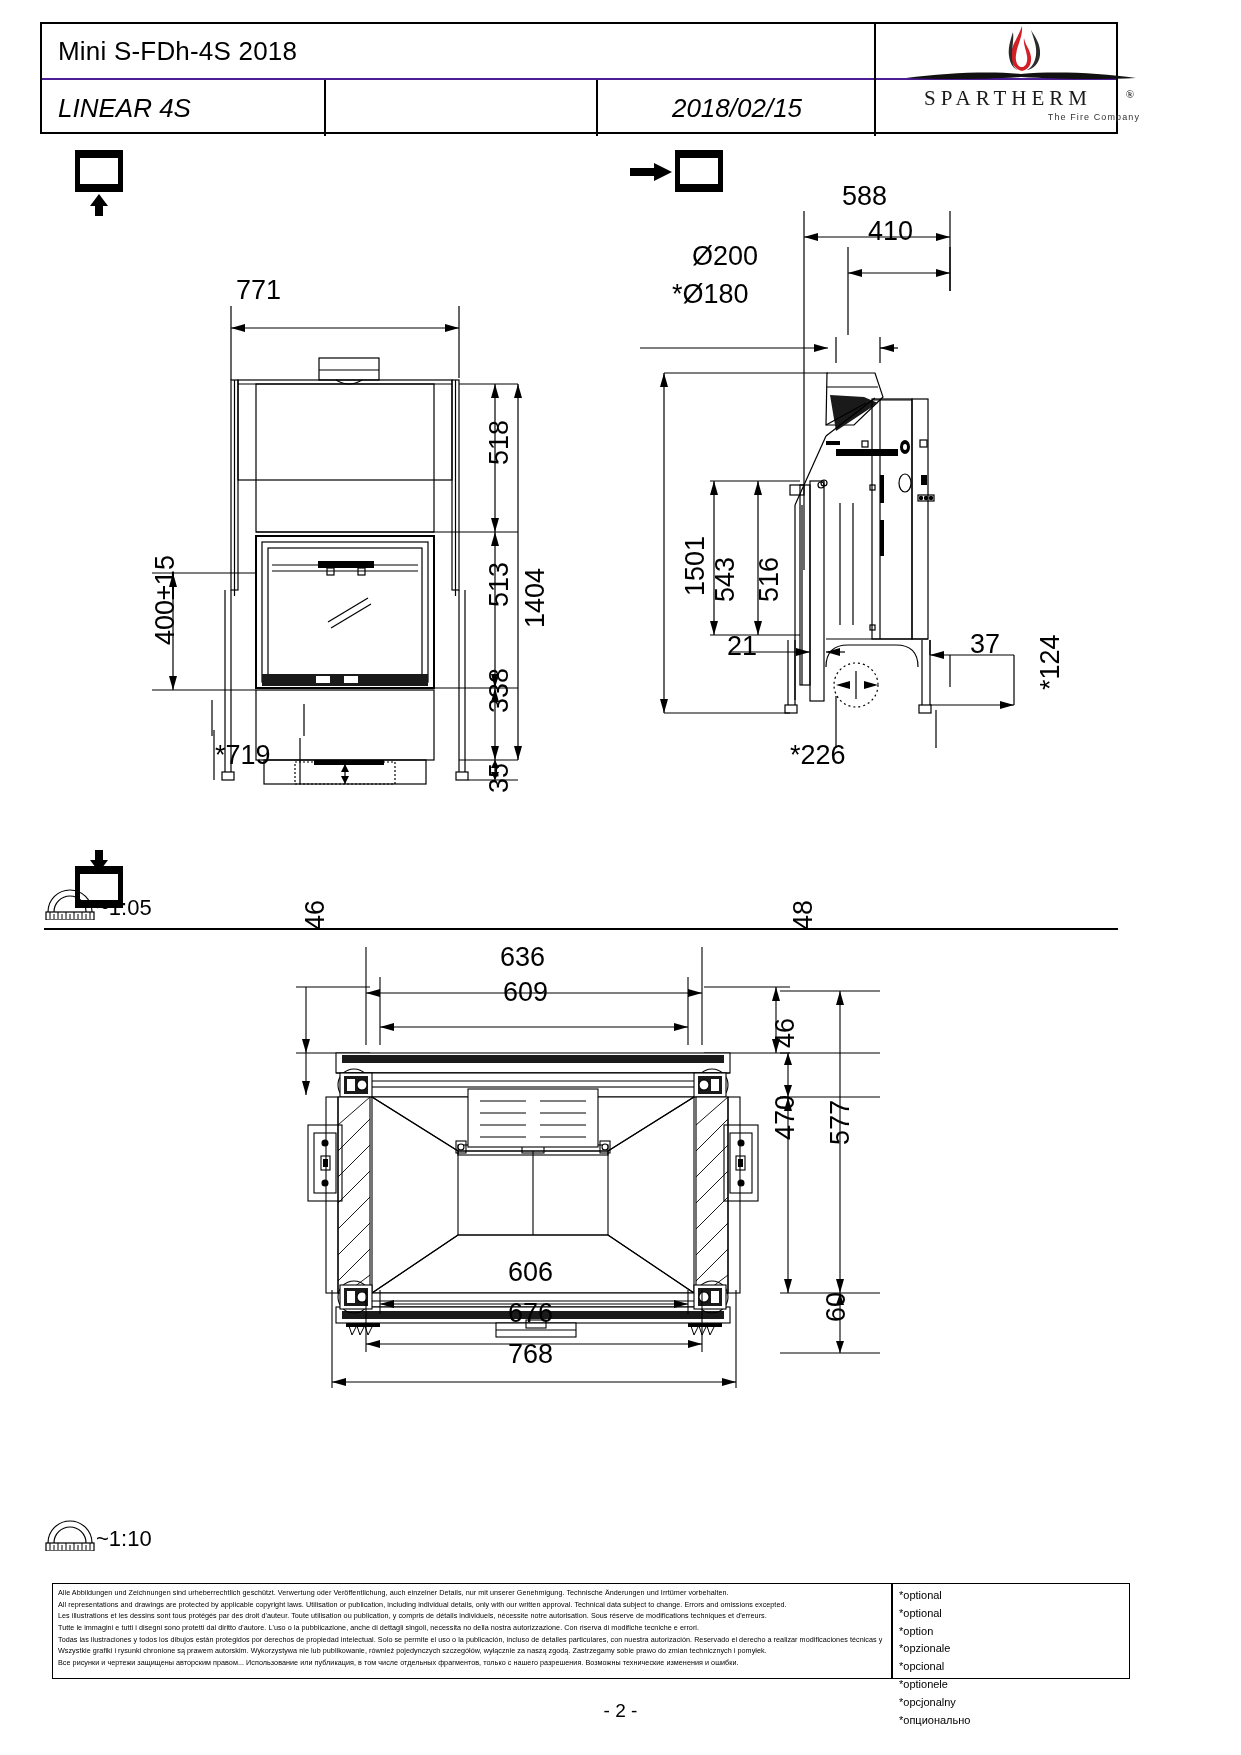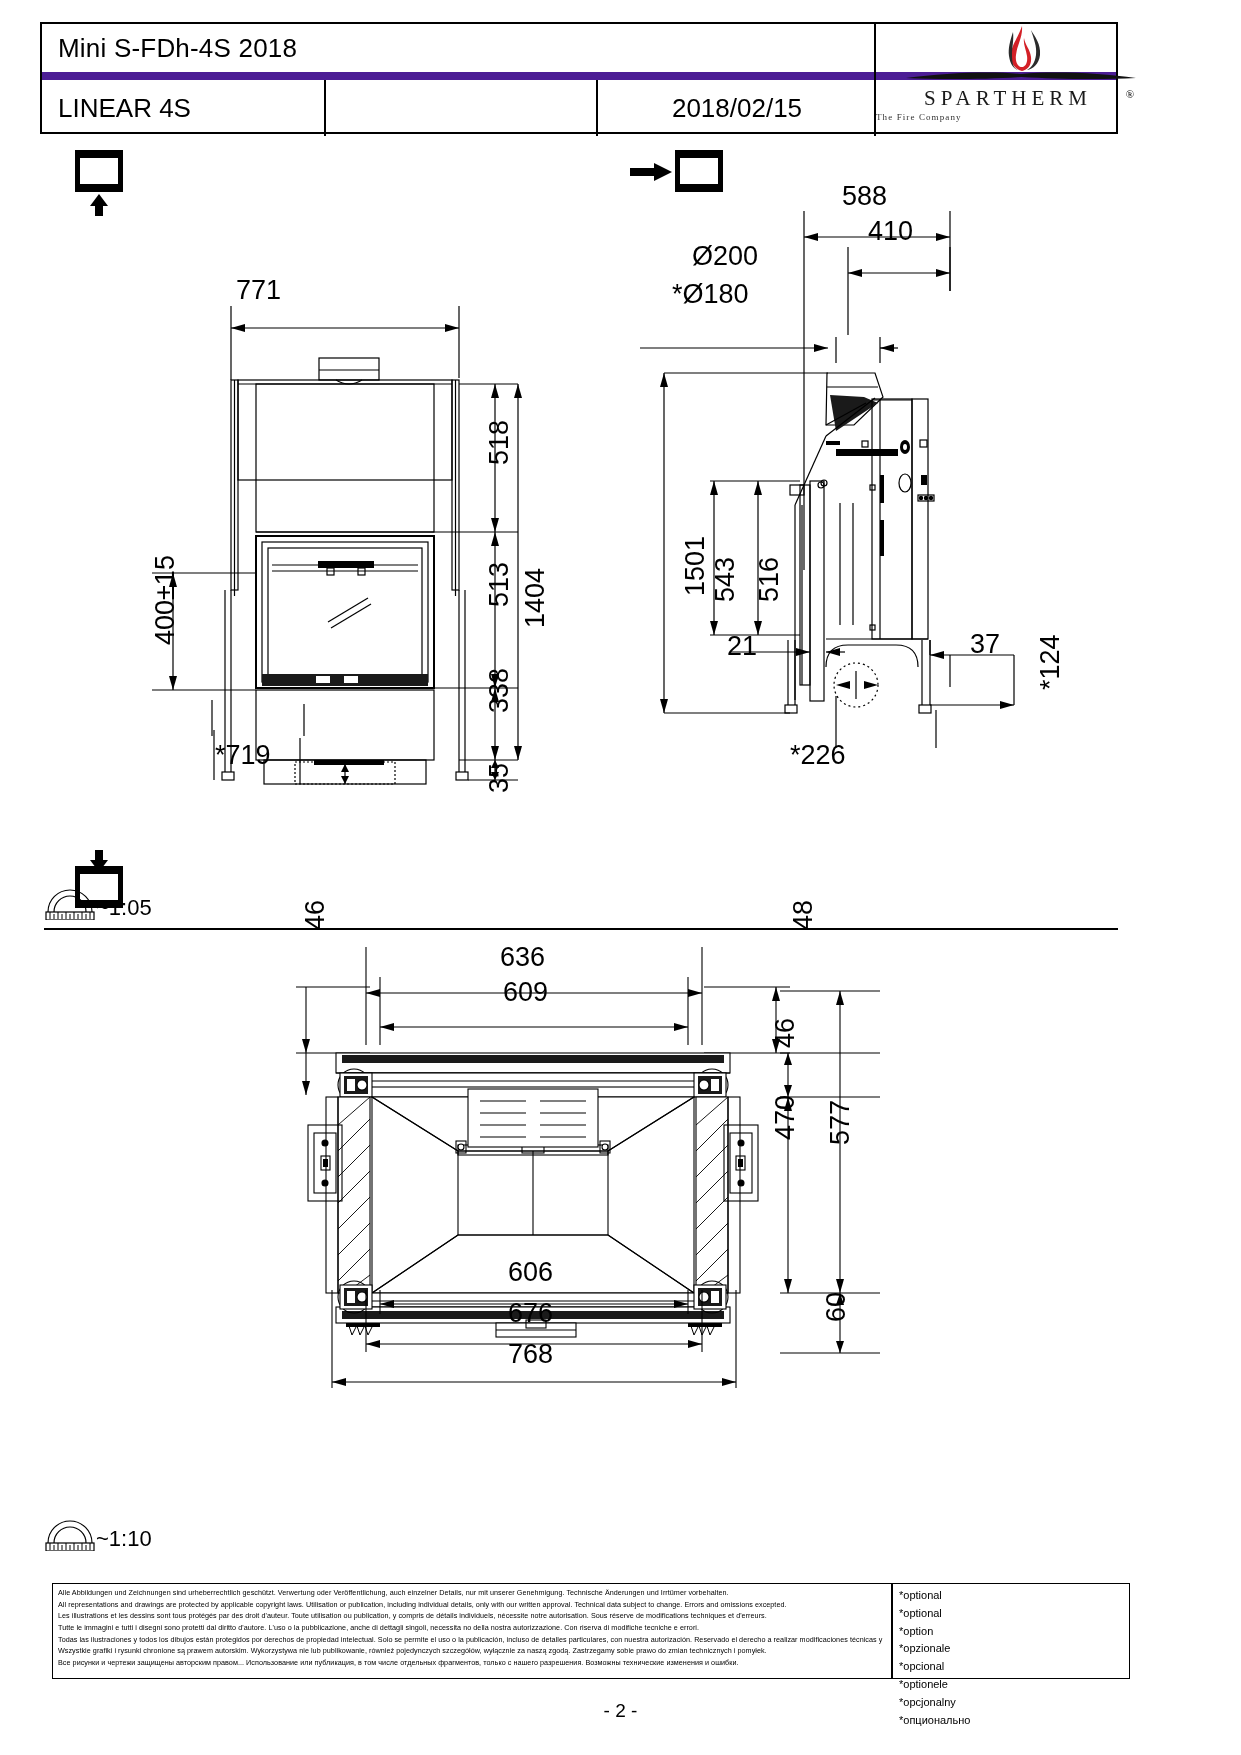--- a/index.html
+++ b/index.html
@@ -8,7 +8,7 @@
 
   
   .titleblock{position:absolute;left:40px;top:22px;width:1078px;height:112px;border:2px solid #000;box-sizing:border-box;}
-  .tb-row1{position:absolute;left:0;top:0;width:100%;height:56px;border-bottom:8px solid #4c1d95;box-sizing:border-box;}
+  .tb-row1{position:absolute;left:0;top:0;width:100%;height:56px;border-bottom:2px solid #4c1d95;box-sizing:border-box;}
   .tb-row2{position:absolute;left:0;top:56px;width:100%;height:56px;box-sizing:border-box;}
   .tb-cell{position:absolute;top:0;height:100%;display:flex;align-items:center;box-sizing:border-box;}
   .tb-v{position:absolute;top:0;width:2px;height:100%;background:#000;}

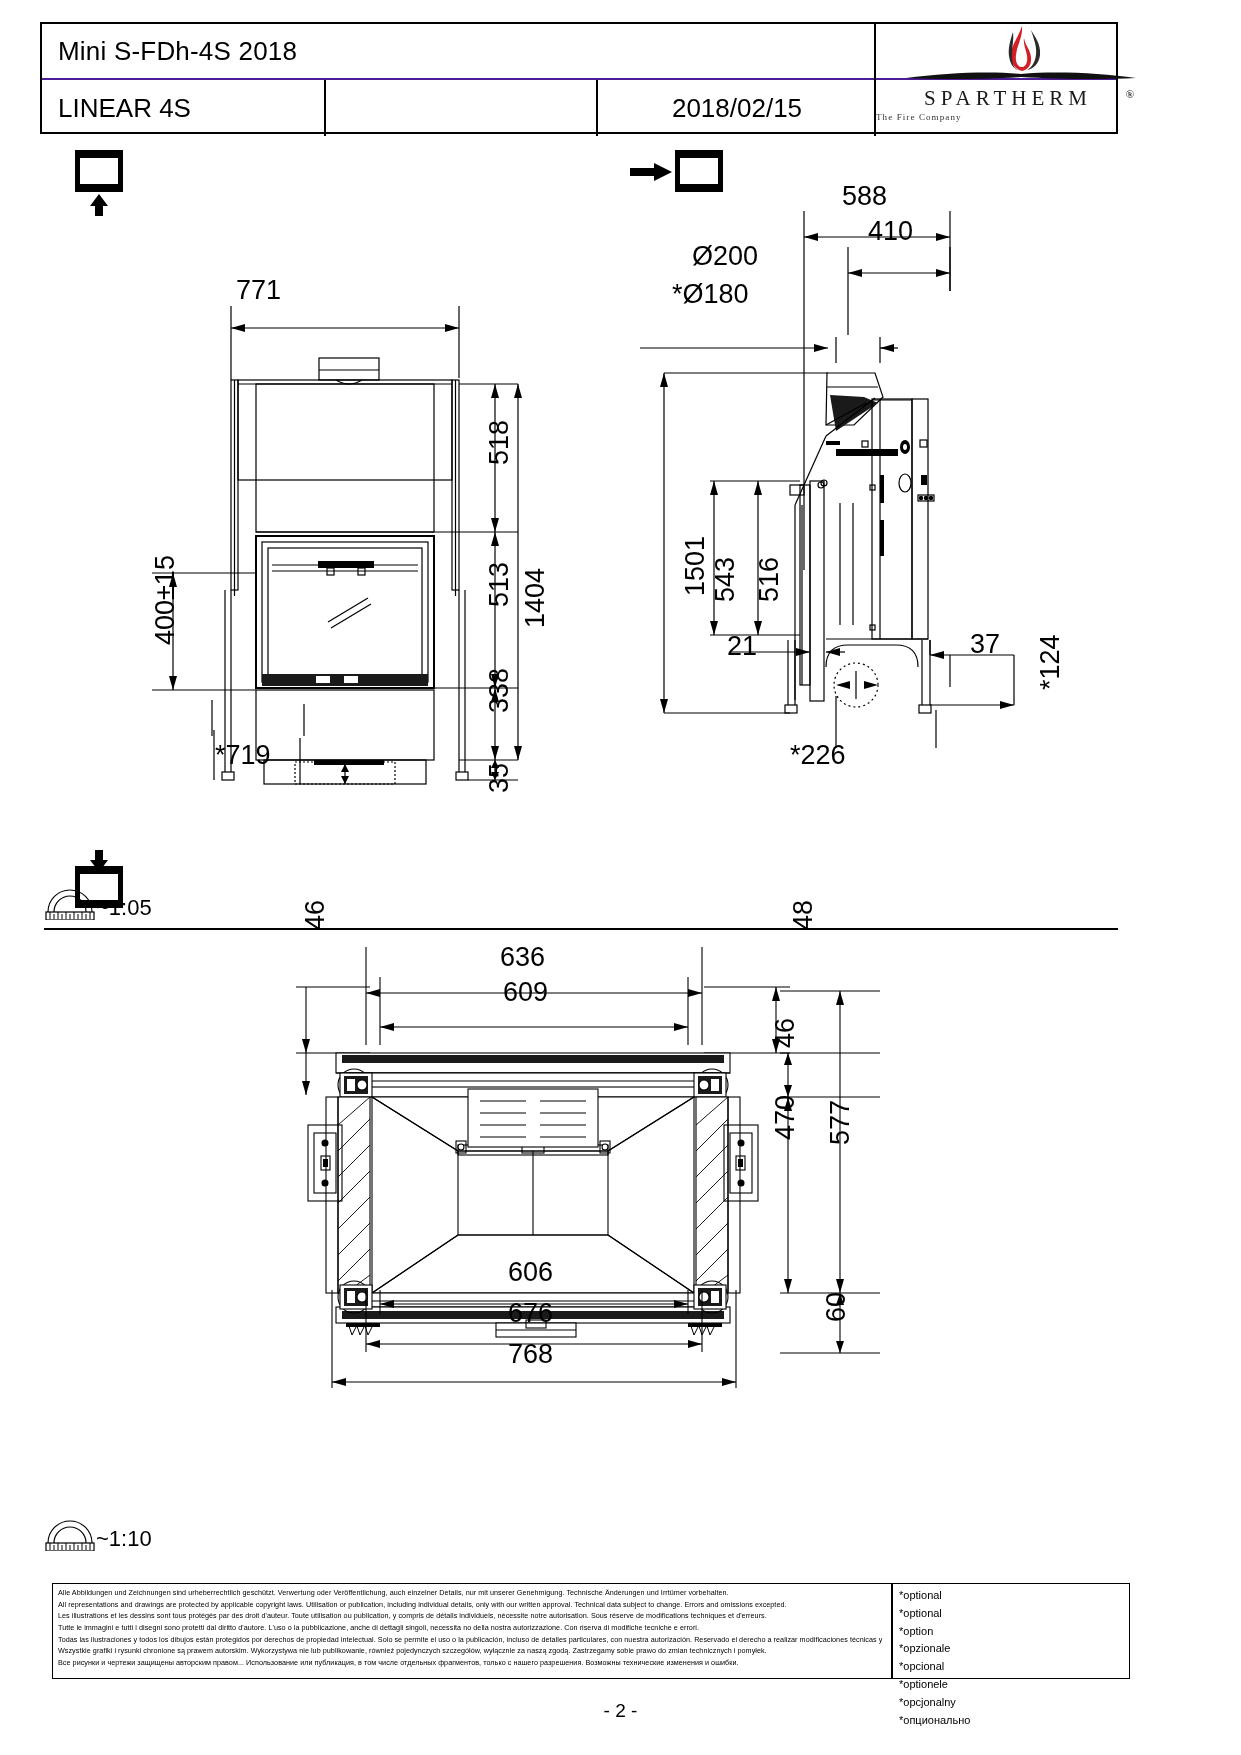--- a/index.html
+++ b/index.html
@@ -9,7 +9,7 @@
   
   .titleblock{position:absolute;left:40px;top:22px;width:1078px;height:112px;border:2px solid #000;box-sizing:border-box;}
   .tb-row1{position:absolute;left:0;top:0;width:100%;height:56px;border-bottom:2px solid #4c1d95;box-sizing:border-box;}
-  .tb-row2{position:absolute;left:0;top:56px;width:100%;height:56px;box-sizing:border-box;}
+  .tb-row2{position:absolute;left:0;top:56px;width:100%;height:56px;box-sizing:border-box;font-style:italic;}
   .tb-cell{position:absolute;top:0;height:100%;display:flex;align-items:center;box-sizing:border-box;}
   .tb-v{position:absolute;top:0;width:2px;height:100%;background:#000;}
   .tb-title{left:16px;font-size:26px;letter-spacing:.2px;}

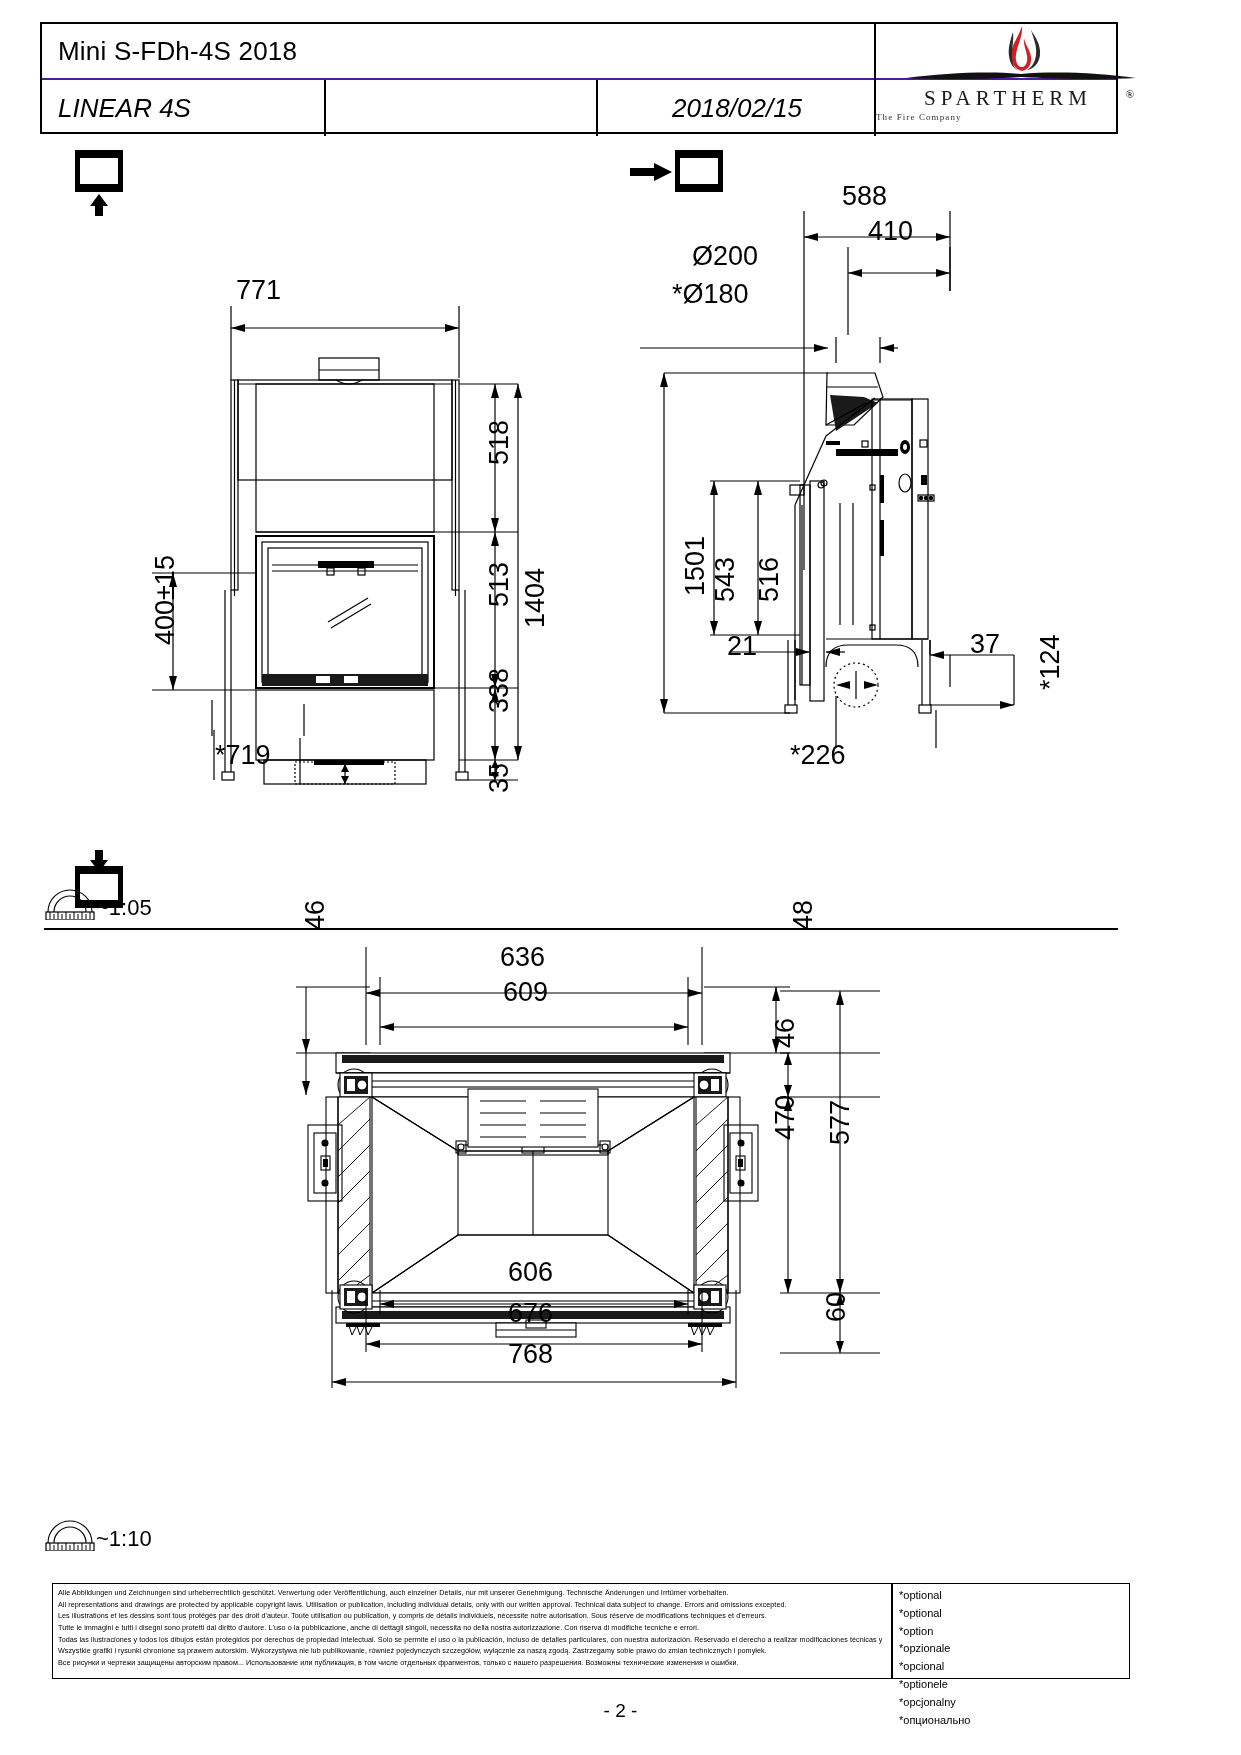--- a/index.html
+++ b/index.html
@@ -19,7 +19,7 @@
   .logo-cell{position:absolute;right:0;top:0;width:242px;height:112px;border-left:2px solid #000;box-sizing:border-box;}
   .logo-wrap{position:absolute;left:0;top:0;width:100%;height:100%;padding-left:24px;}
   .logo-name{position:absolute;left:0;right:0;top:62px;text-align:center;font-family:"Liberation Serif",serif;font-size:21px;letter-spacing:5px;color:#1a1a1a;}
-  .logo-sub{position:absolute;left:0;right:0;top:88px;text-align:left;font-family:Liberation Serif, serif;font-size:9px;letter-spacing:1.1px;color:#333;}
+  .logo-sub{position:absolute;left:0;right:0;top:88px;text-align:right;font-family:Liberation Sans, sans-serif;font-size:9px;letter-spacing:1.1px;color:#333;}
   .logo-reg{position:absolute;right:6px;top:64px;font-family:"Liberation Serif",serif;font-size:11px;}
 
   

